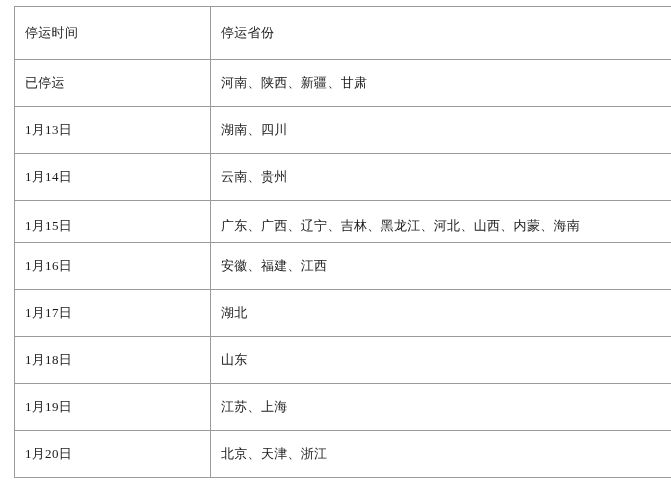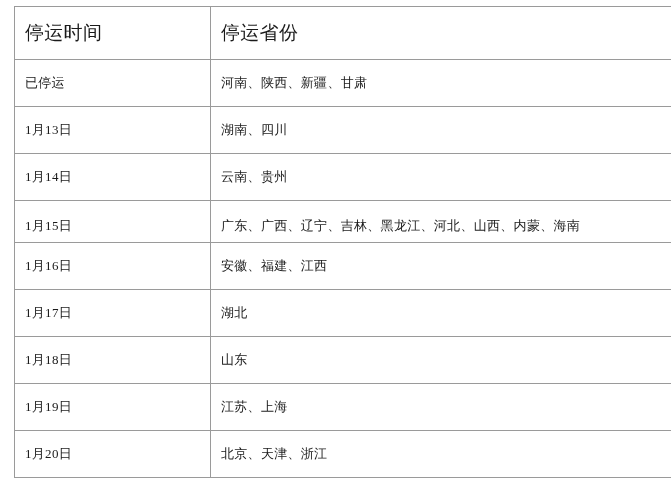--- a/index.html
+++ b/index.html
@@ -44,7 +44,7 @@
   tr.header-row td {
     padding-top: 13px;
     padding-bottom: 13px;
-    font-size: 19px;
+    font-size: 13px;
   }
   tr.tall-row td {
     padding-top: 12px;

